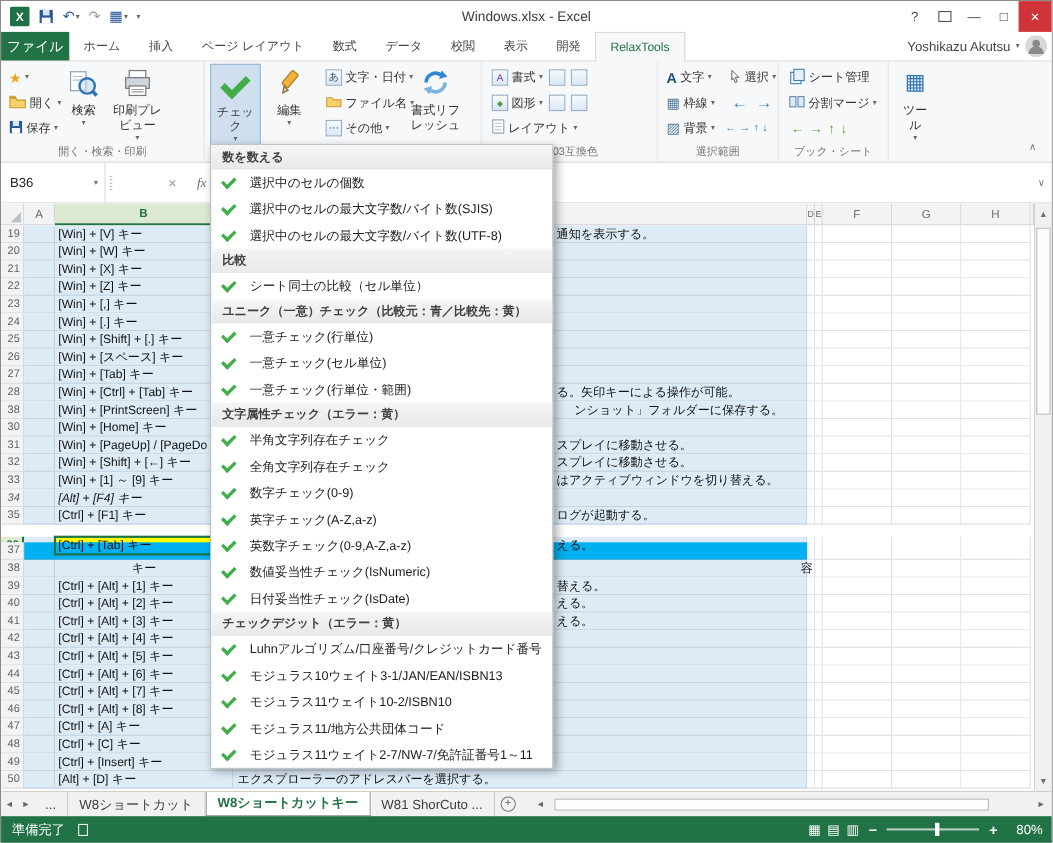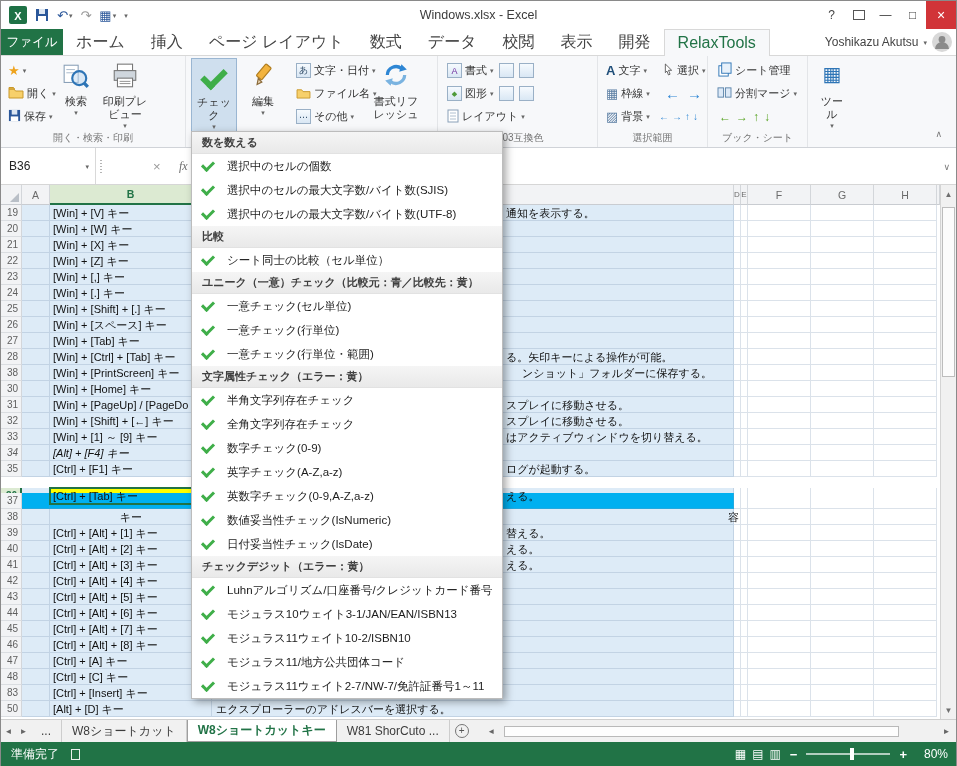--- a/index.html
+++ b/index.html
@@ -22,7 +22,7 @@
   
   .tabrow{position:absolute;left:0;top:28px;width:955px;height:27px;background:#fff;border-bottom:1px solid #d8d8d8;display:flex;align-items:stretch}
   .tab-file{width:62px;background:#217346;color:#fff;text-align:center;line-height:26px;font-size:12.5px}
-  .rtab{padding:0 13px;line-height:26px;color:#444;font-size:16px;white-space:nowrap}
+  .rtab{padding:0 13px;line-height:26px;color:#444;font-size:11px;white-space:nowrap}
   .rtab.active{background:#f7f8fa;border:1px solid #d8d8d8;border-bottom:none;color:#217346;margin-bottom:-1px;z-index:2}
   .user{margin-left:auto;display:flex;align-items:center;gap:5px;padding-right:4px;color:#444;font-size:12px;white-space:nowrap}
   .avatar svg{display:block}

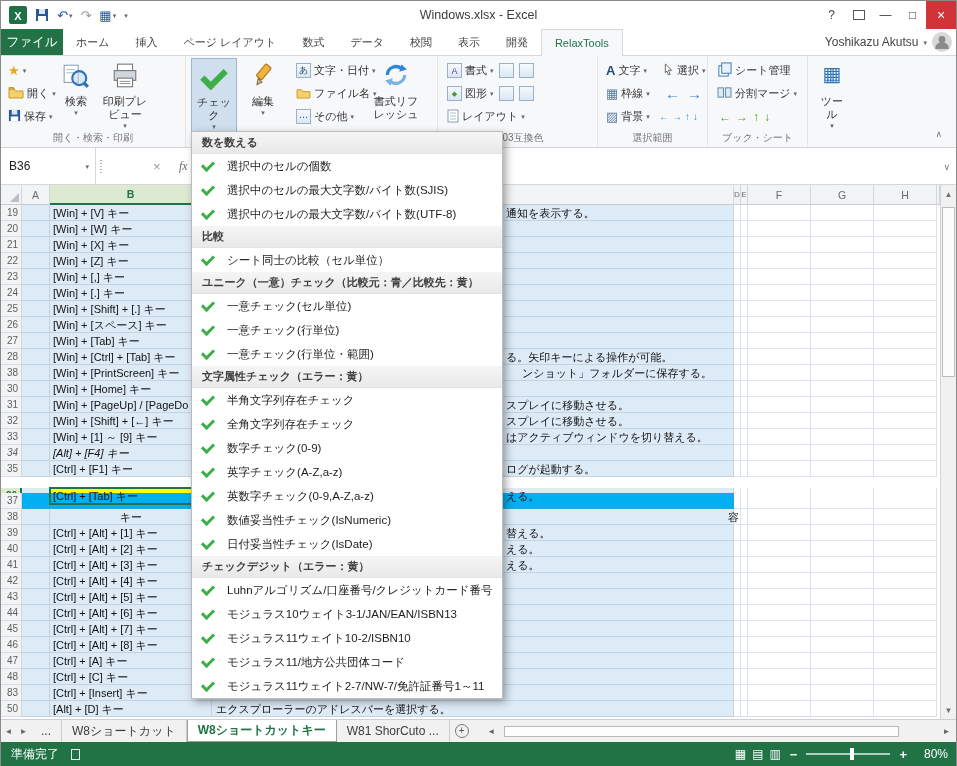--- a/index.html
+++ b/index.html
@@ -832,11 +832,11 @@
       <div class="m-header">ユニーク（一意）チェック（比較元：青／比較先：黄）</div>
       <div class="m-item">
         <span class="m-check"></span>
+        <span class="m-label">一意チェック(行単位)</span>
+      </div>
+      <div class="m-item">
+        <span class="m-check"></span>
         <span class="m-label">一意チェック(セル単位)</span>
-      </div>
-      <div class="m-item">
-        <span class="m-check"></span>
-        <span class="m-label">一意チェック(行単位)</span>
       </div>
       <div class="m-item">
         <span class="m-check"></span>

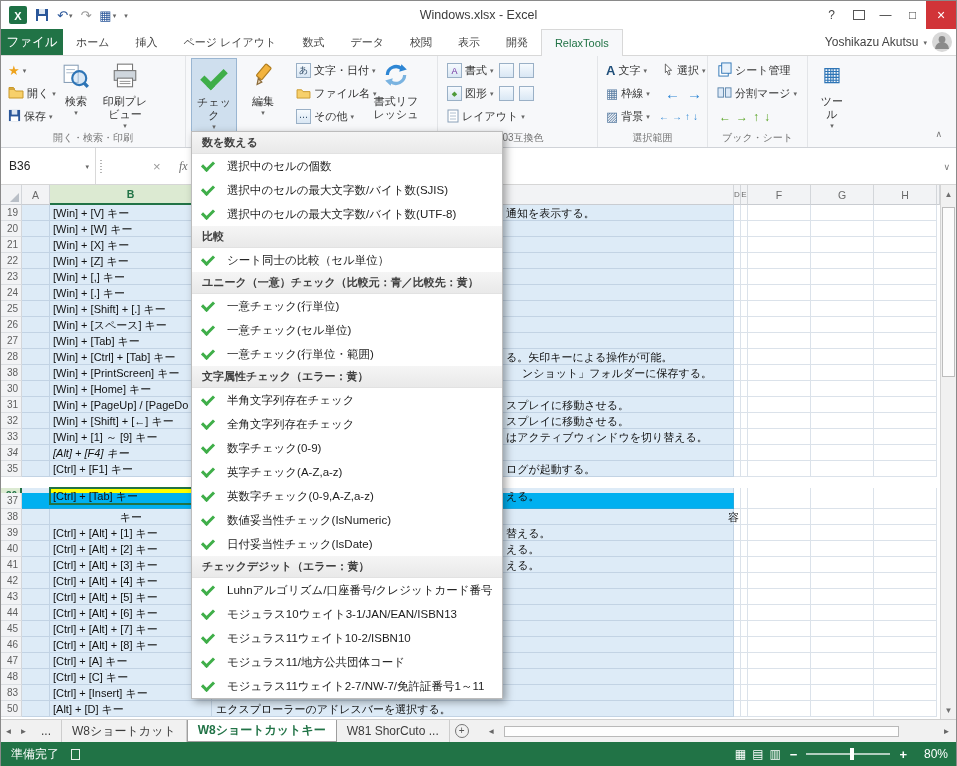--- a/index.html
+++ b/index.html
@@ -777,7 +777,7 @@
           <span class="bt">[Ctrl] + [C] キー</span>
         </div>
         <div class="g-row" style="top: 480px;">
-          <div class="rn">83</div>
+          <div class="rn">49</div>
           <div class="cell" style="left: 21px; width: 28px; background: rgb(221, 235, 247);"></div>
           <div class="cell" style="left: 49px; width: 162px; background: rgb(221, 235, 247);"></div>
           <div class="cell" style="left: 211px; width: 522px; background: rgb(221, 235, 247);"></div>

